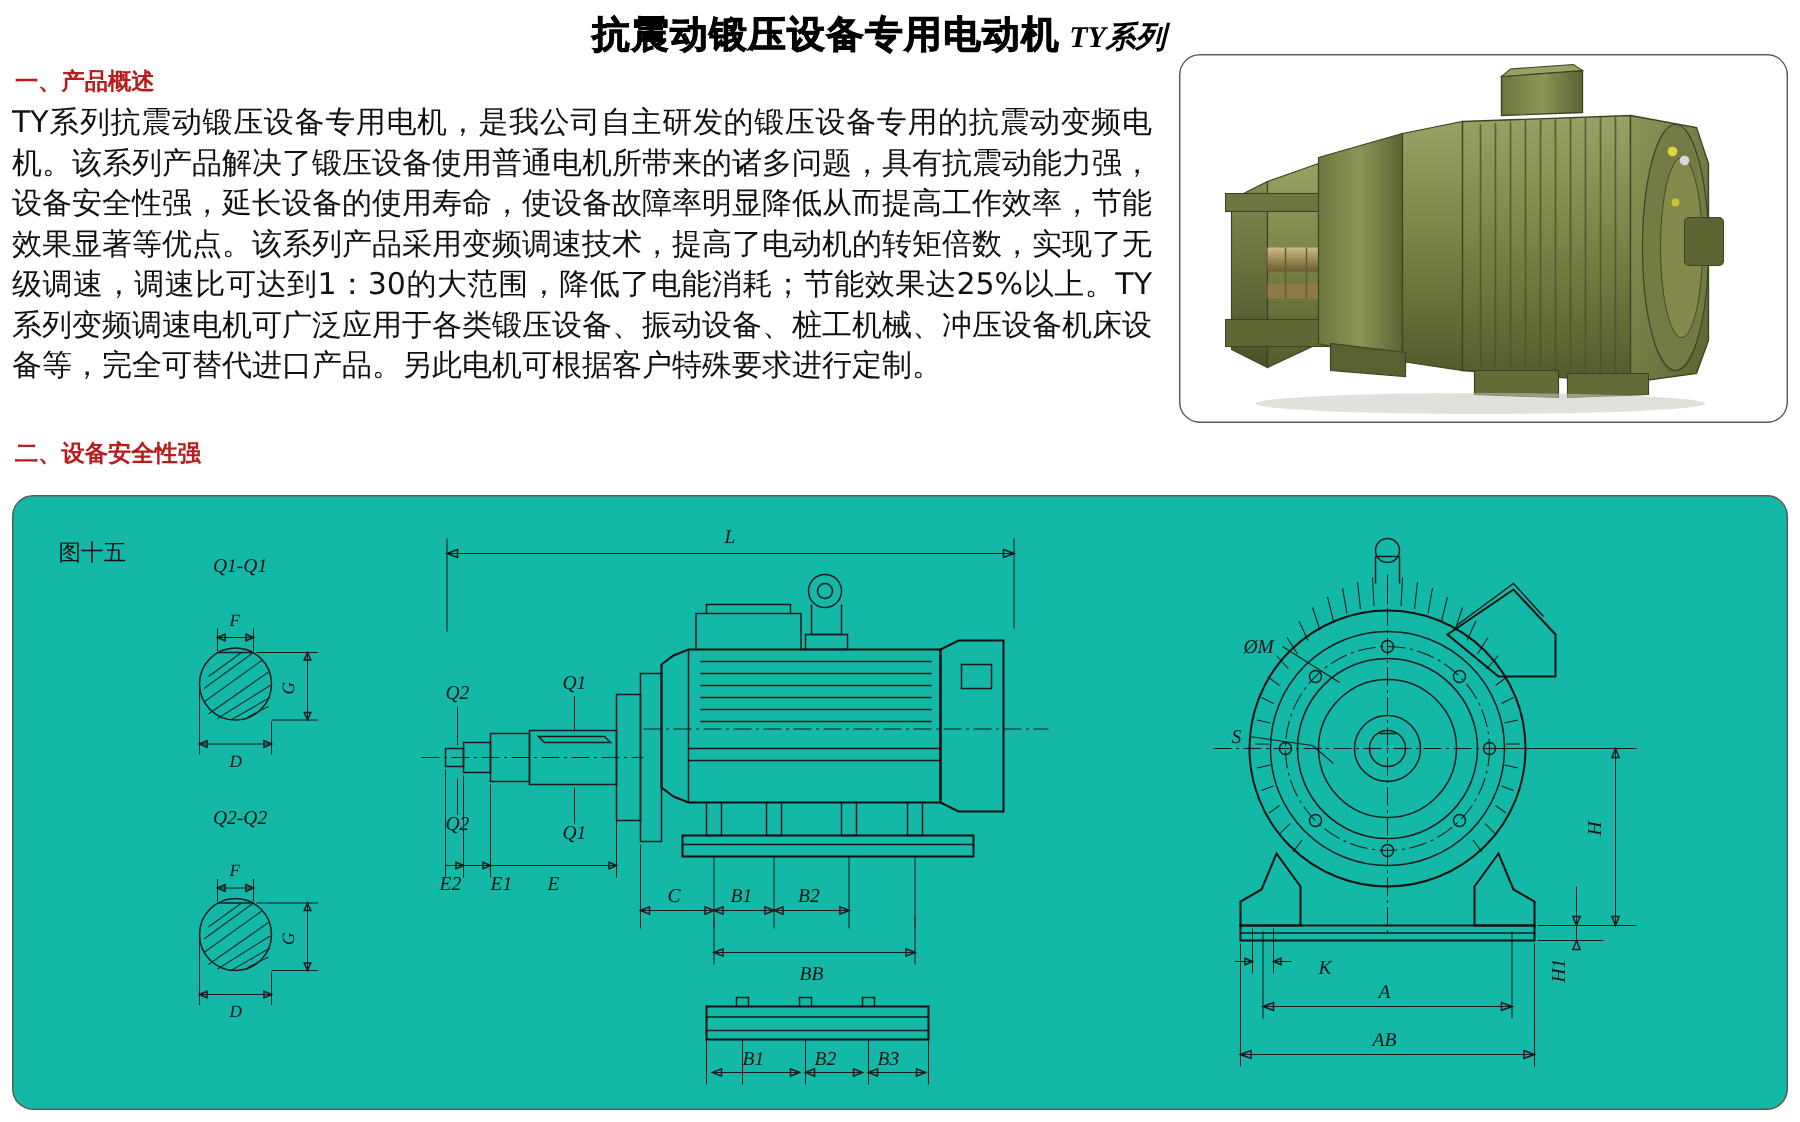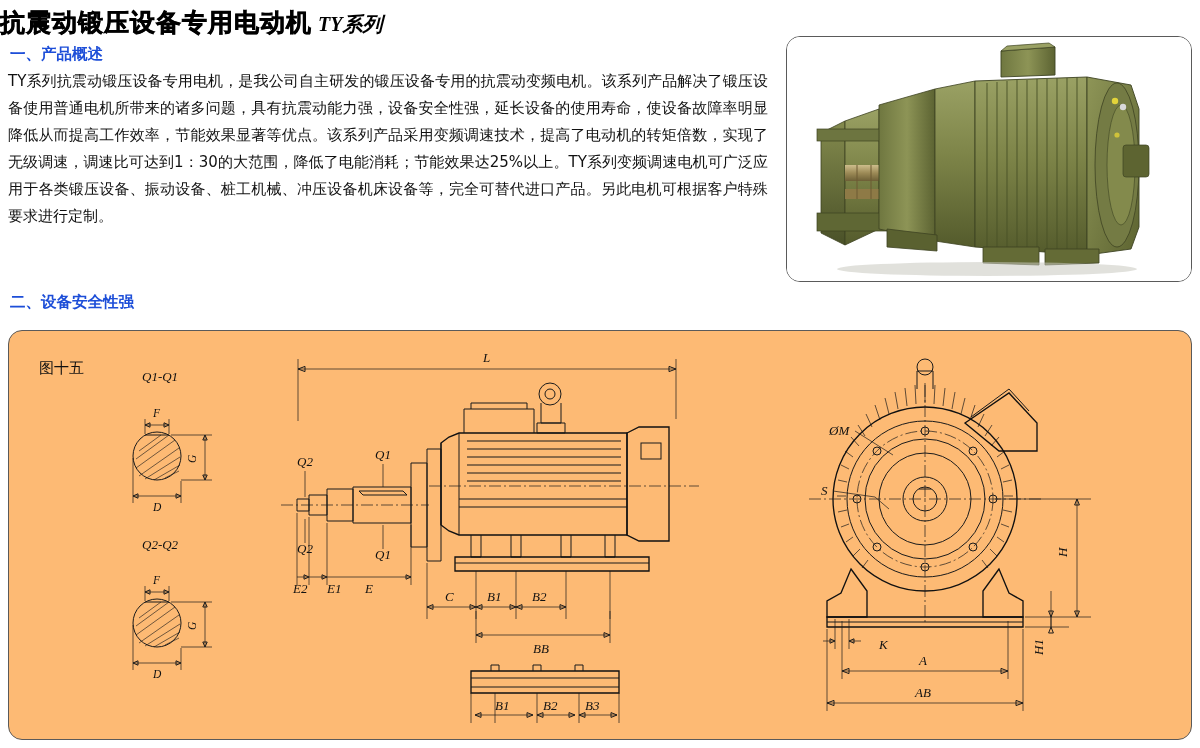--- a/index.html
+++ b/index.html
@@ -22,6 +22,7 @@
     top: 6px;
     left: 0;
     width: 1172px;
+    text-align: center;
     white-space: nowrap;
   }
   .title-main {

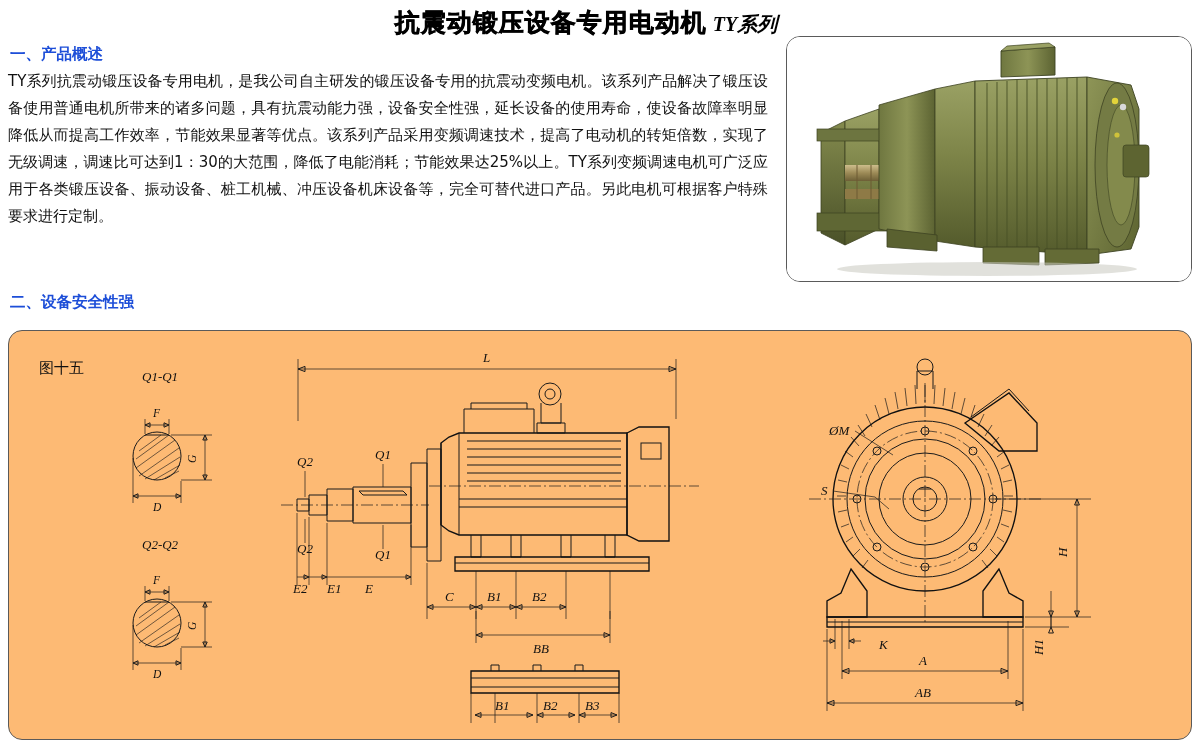--- a/index.html
+++ b/index.html
@@ -48,7 +48,7 @@
     font-family: "DejaVu Sans", sans-serif;
     font-size: 15.5px;
     font-weight: bold;
-    color: #1d4ed8;
+    color: #b91c1c;
     white-space: nowrap;
   }
   #sec1 { left: 10px; top: 44px; }

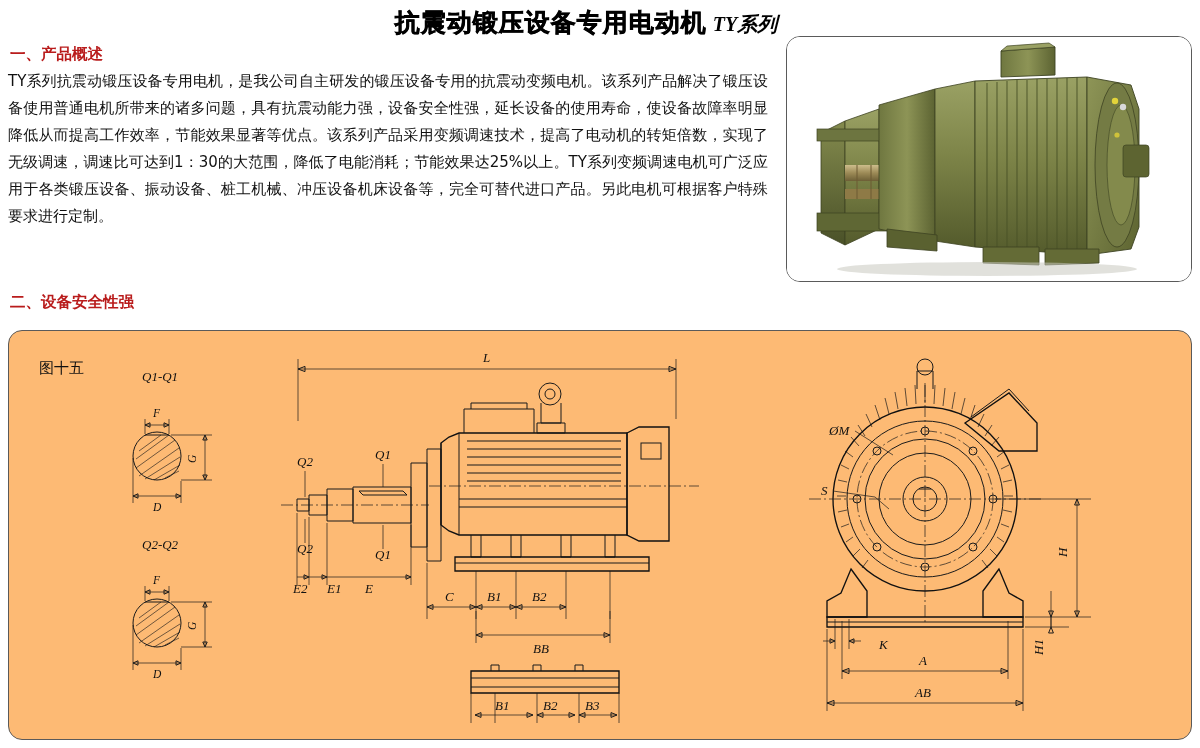--- a/index.html
+++ b/index.html
@@ -61,7 +61,7 @@
     top: 68px;
     width: 760px;
     font-family: "DejaVu Sans", sans-serif;
-    font-size: 15px;
+    font-size: 20px;
     line-height: 27px;
     text-align: justify;
     color: #111;

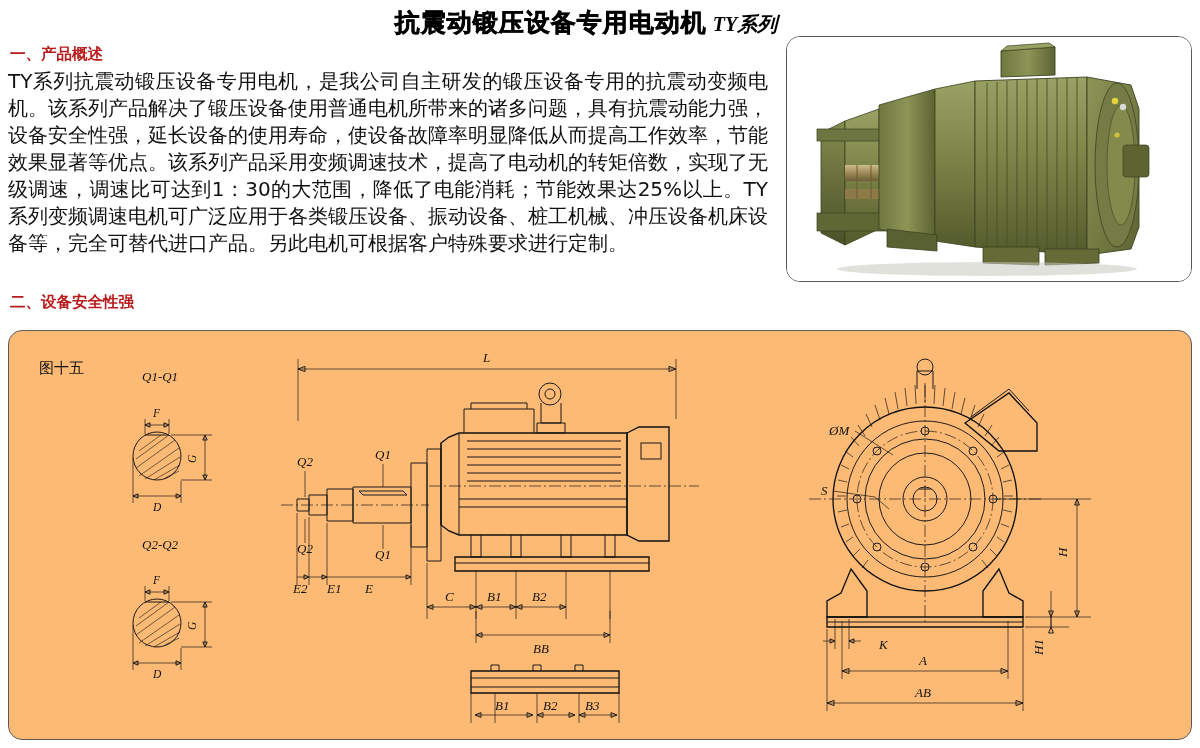--- a/index.html
+++ b/index.html
@@ -90,7 +90,7 @@
     height: 408px;
     border: 1.4px solid #5a5a5a;
     border-radius: 14px;
-    background: #fdba74;
+    background: #14b8a6;
     overflow: hidden;
     text-decoration: underline;
   }

